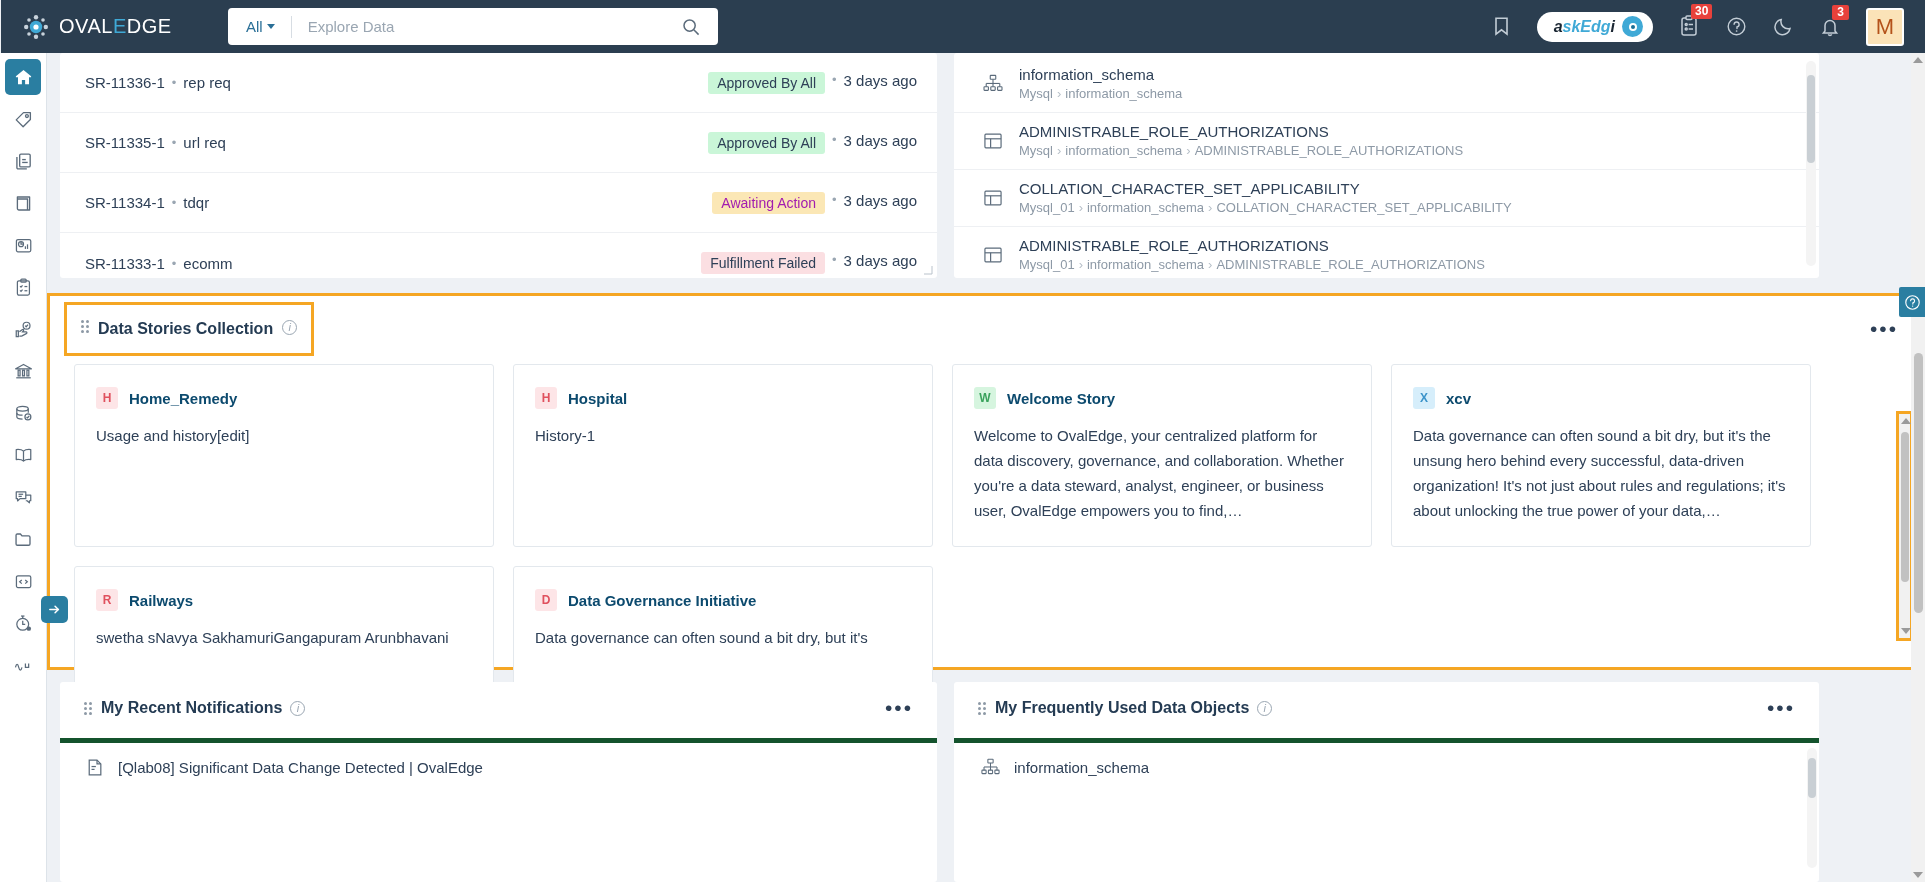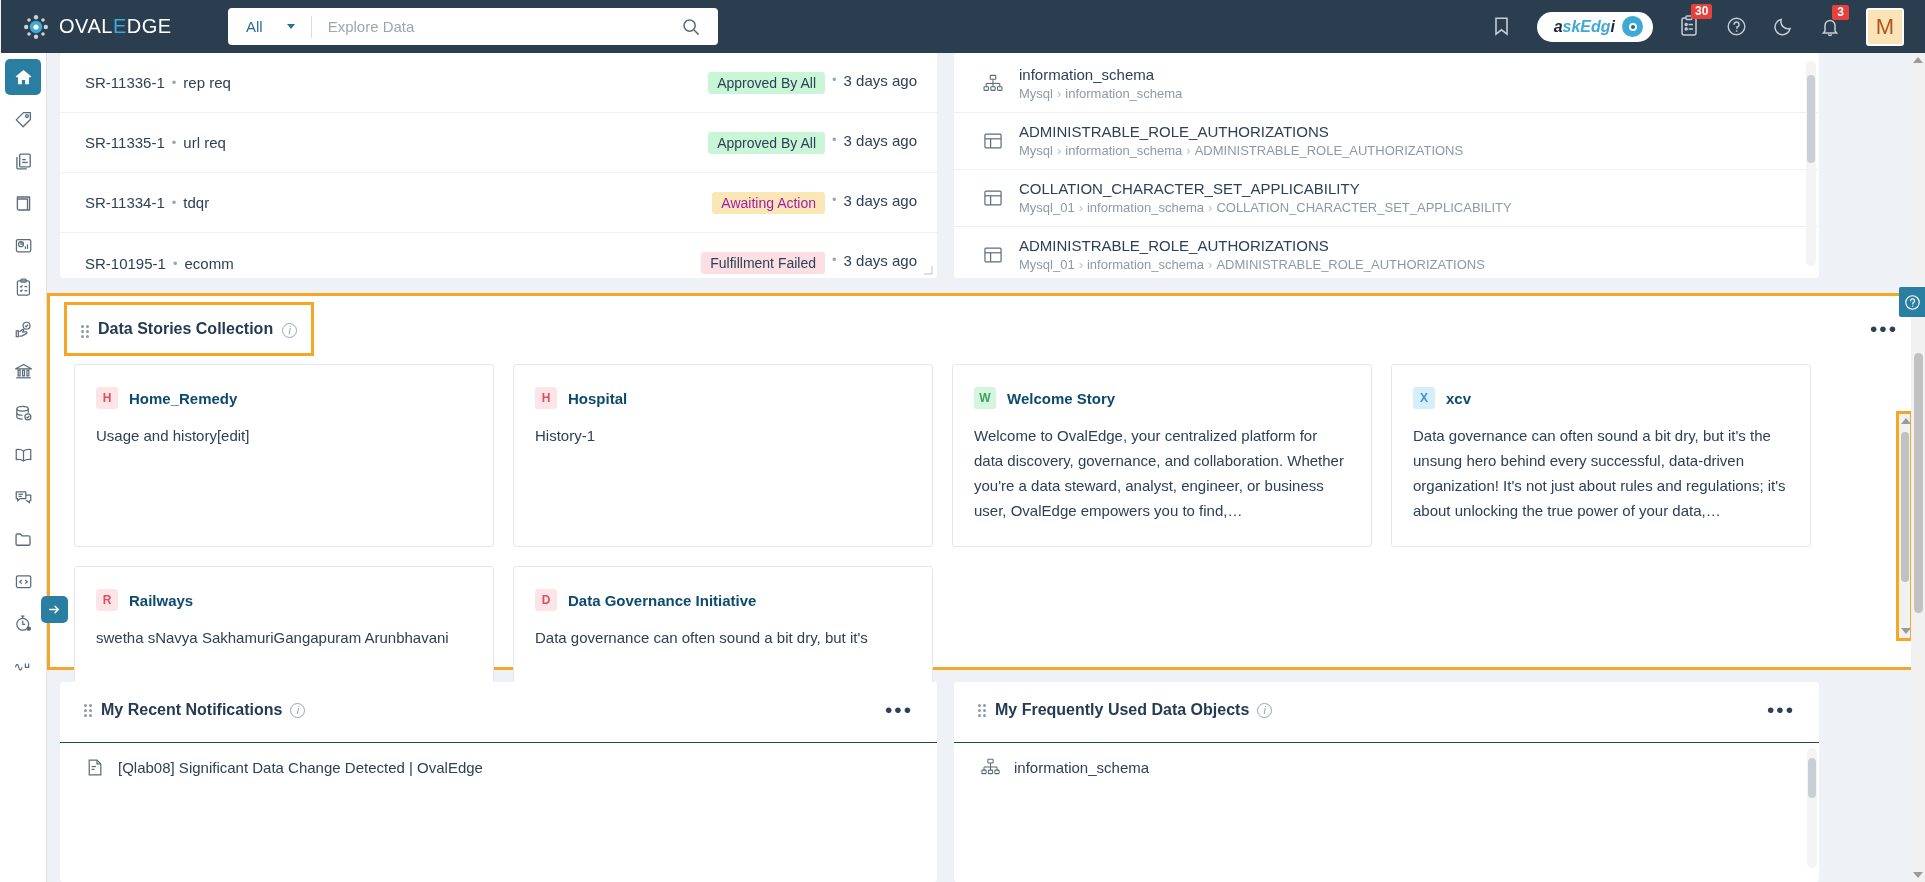--- a/index.html
+++ b/index.html
@@ -26,7 +26,7 @@
     display:flex; align-items:center;
   }
   .search-scope {
-    display:flex; align-items:center; gap:24px; padding:0 16px 0 18px;
+    display:flex; align-items:center; gap:4px; padding:0 16px 0 18px;
     color:#2a6f97; font-size:15px; height:22px; border-right:1px solid #d7dde3;
   }
   .chev { width:0;height:0;border-left:4px solid transparent;border-right:4px solid transparent;border-top:5px solid #2a6f97; }

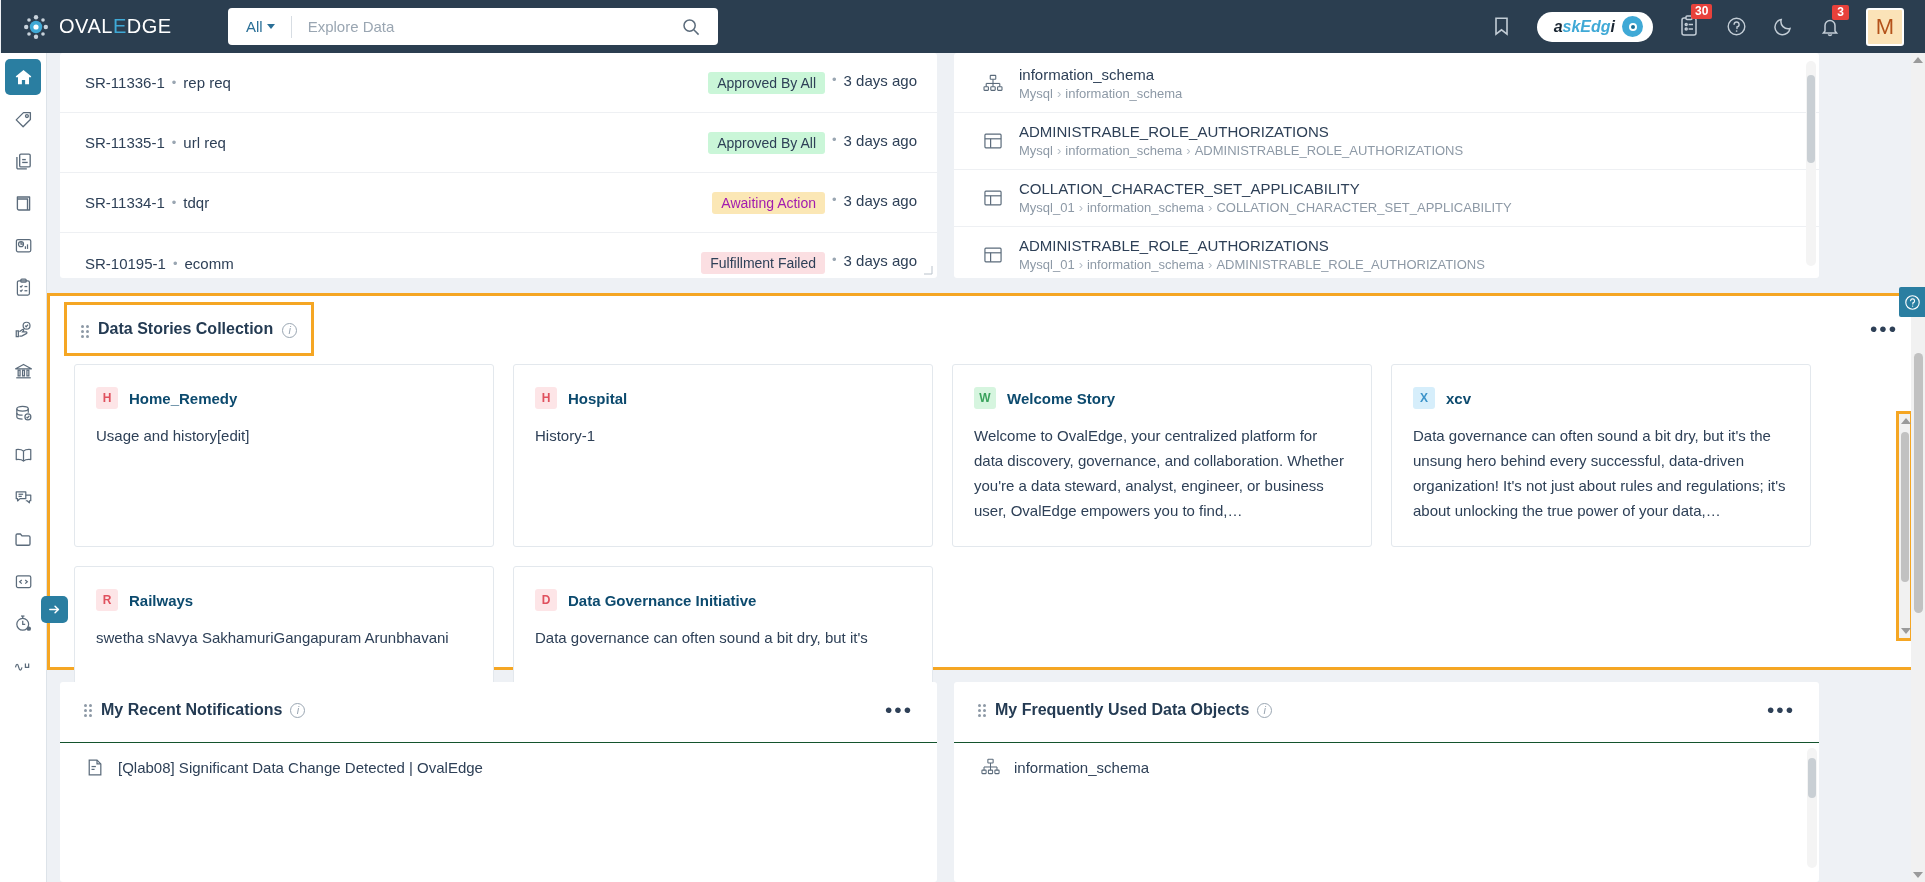--- a/index.html
+++ b/index.html
@@ -465,7 +465,7 @@
           </span>
         </div>
         <div class="sr-row" style="border-bottom:none;">
-          <span class="sr-id">SR-10195-1</span>
+          <span class="sr-id">SR-11333-1</span>
           <span class="dotsep">•</span>
           <span class="sr-name">ecomm</span>
           <span class="sr-right">

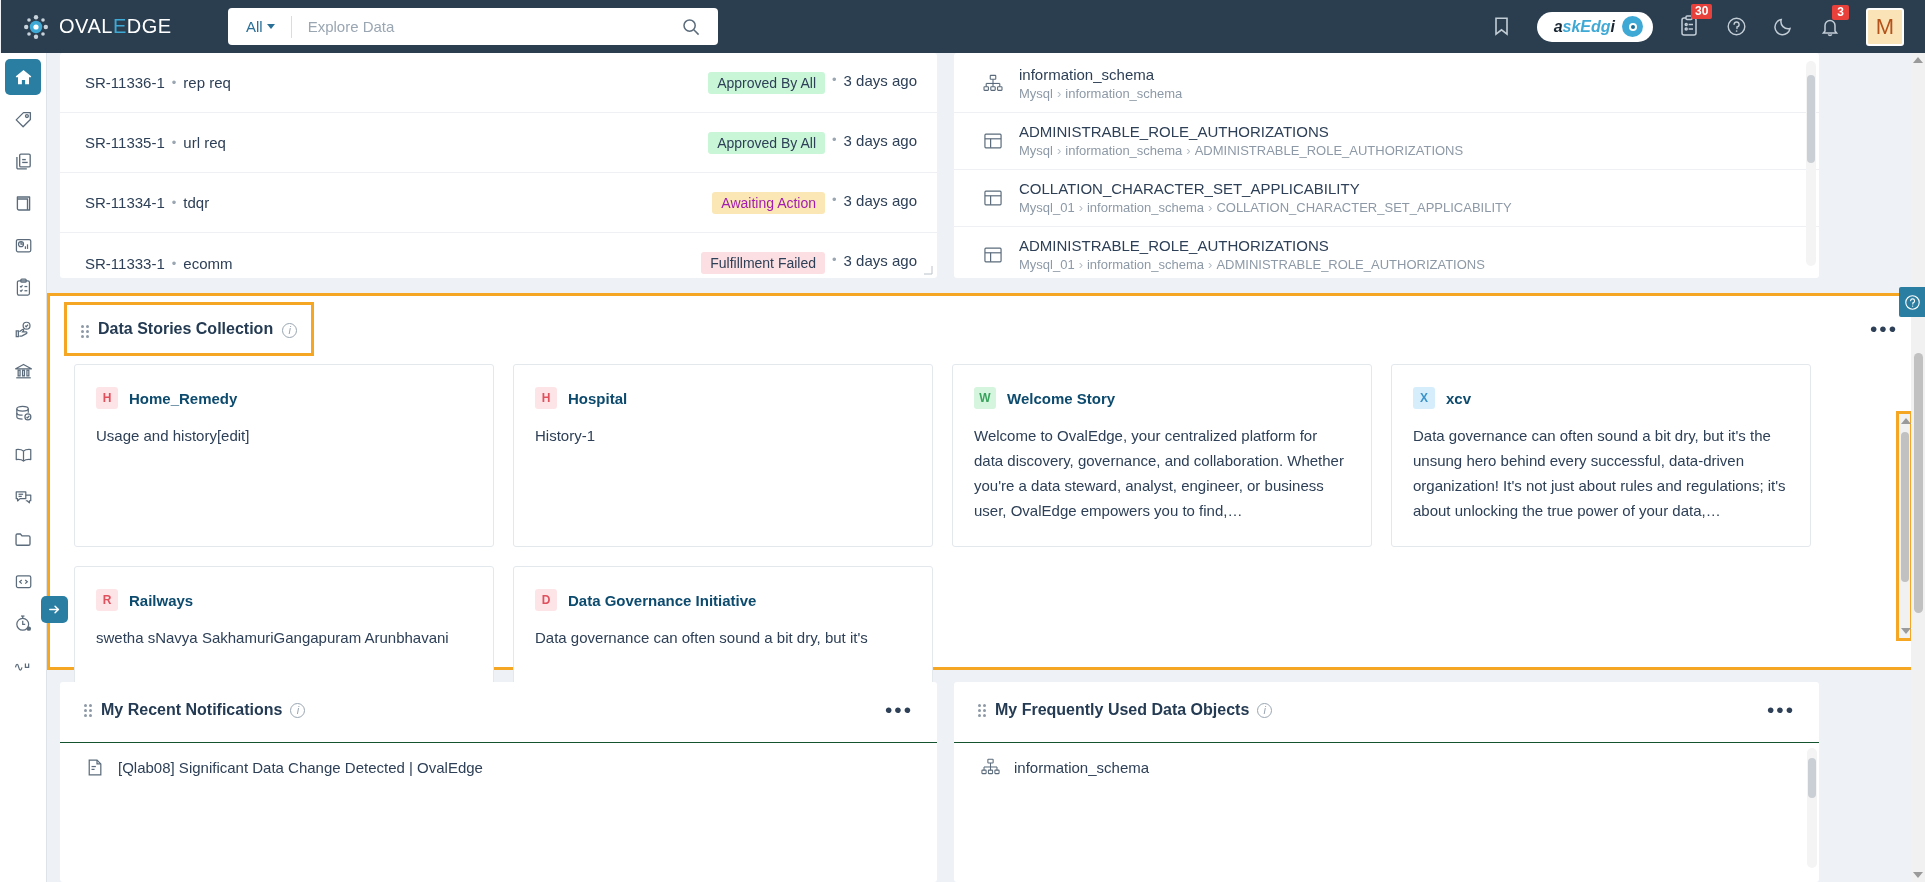--- a/index.html
+++ b/index.html
@@ -136,7 +136,7 @@
   .stories-inner { position:absolute; inset:0; }
   .stories-head { height:65px; display:flex; align-items:center; padding:0 24px 0 14px; }
   .title-box {
-    border:3px solid #f5a623; padding:15px 14px; display:inline-flex; align-items:flex-end; gap:9px;
+    border:3px solid #f5a623; padding:15px 14px; display:inline-flex; align-items:flex-start; gap:9px;
   }
   .drag-dots { display:grid; grid-template-columns:repeat(2,3px); gap:2px 2px; }
   .drag-dots i { width:3px;height:3px;background:#8d99a6;border-radius:50%; display:block;}

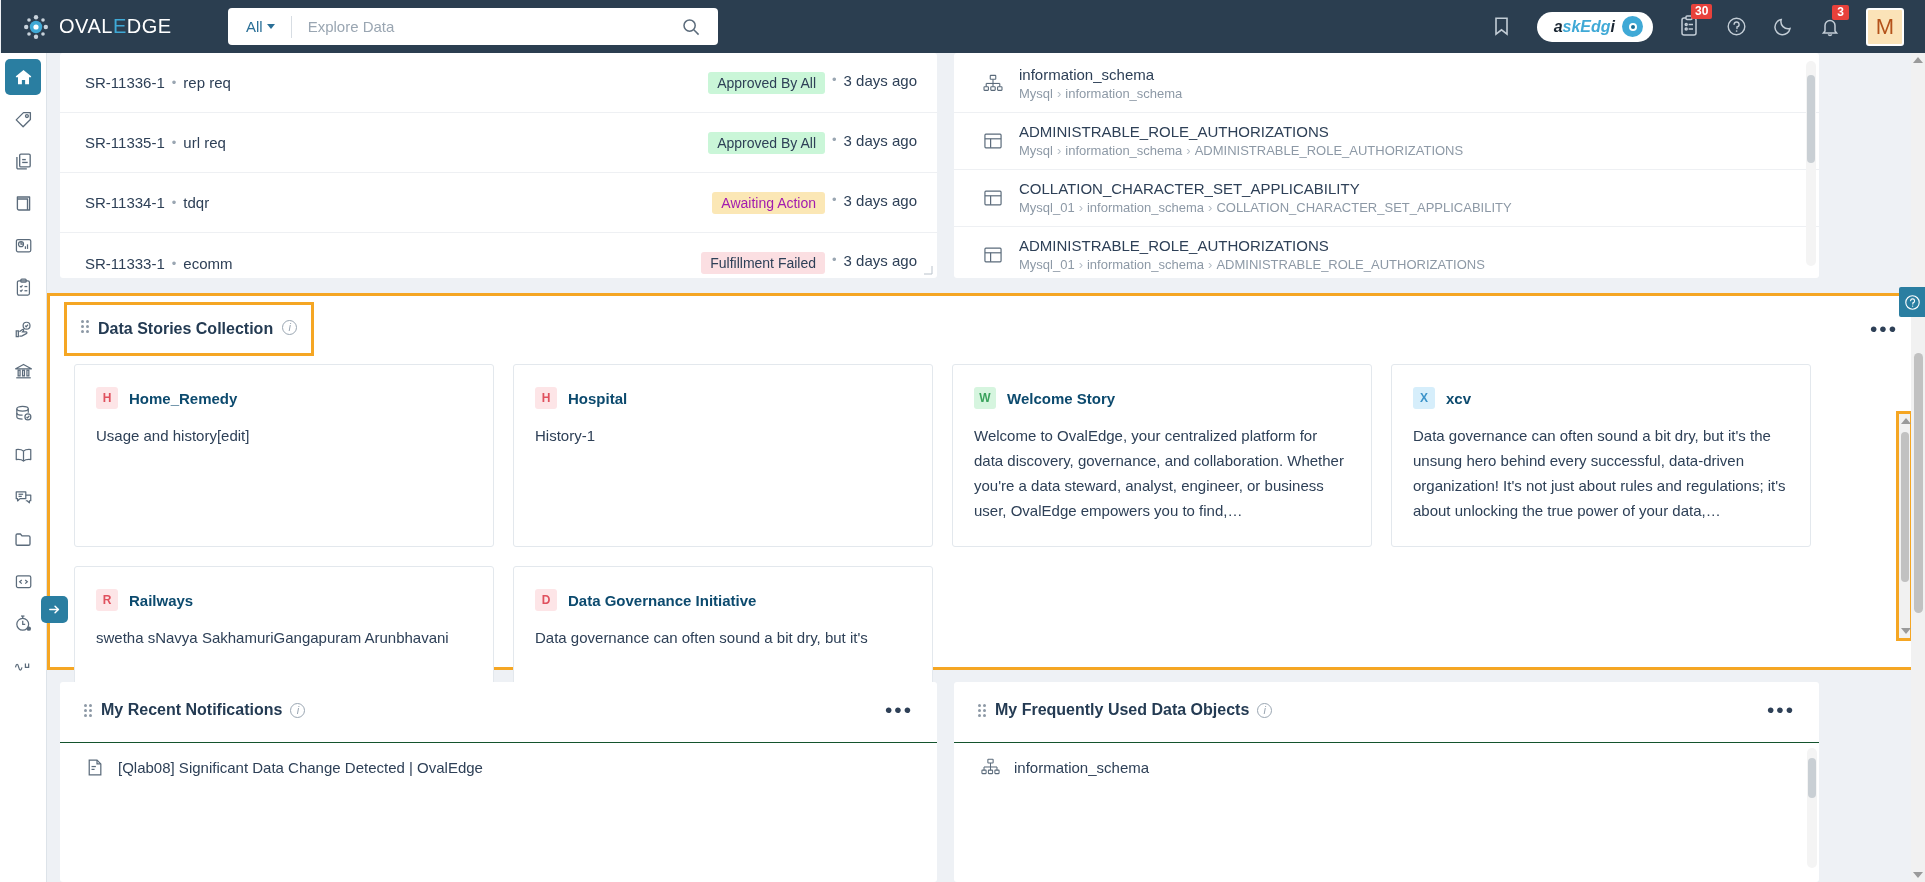--- a/index.html
+++ b/index.html
@@ -174,7 +174,7 @@
   .panel-bot { background:#fff; border-radius:3px; position:relative; }
   .bot-left { width:877px; }
   .bot-right { width:865px; }
-  .bot-head { height:61px; display:flex; align-items:center; padding:0 24px 4px 24px; border-bottom:1px solid #14532d;}
+  .bot-head { height:61px; display:flex; align-items:center; padding:0 24px 4px 24px; border-bottom:5px solid #14532d;}
   .bot-item { display:flex; align-items:center; gap:13px; padding:14px 22px 0 26px; font-size:15px; color:#2e4057;}
 
   

